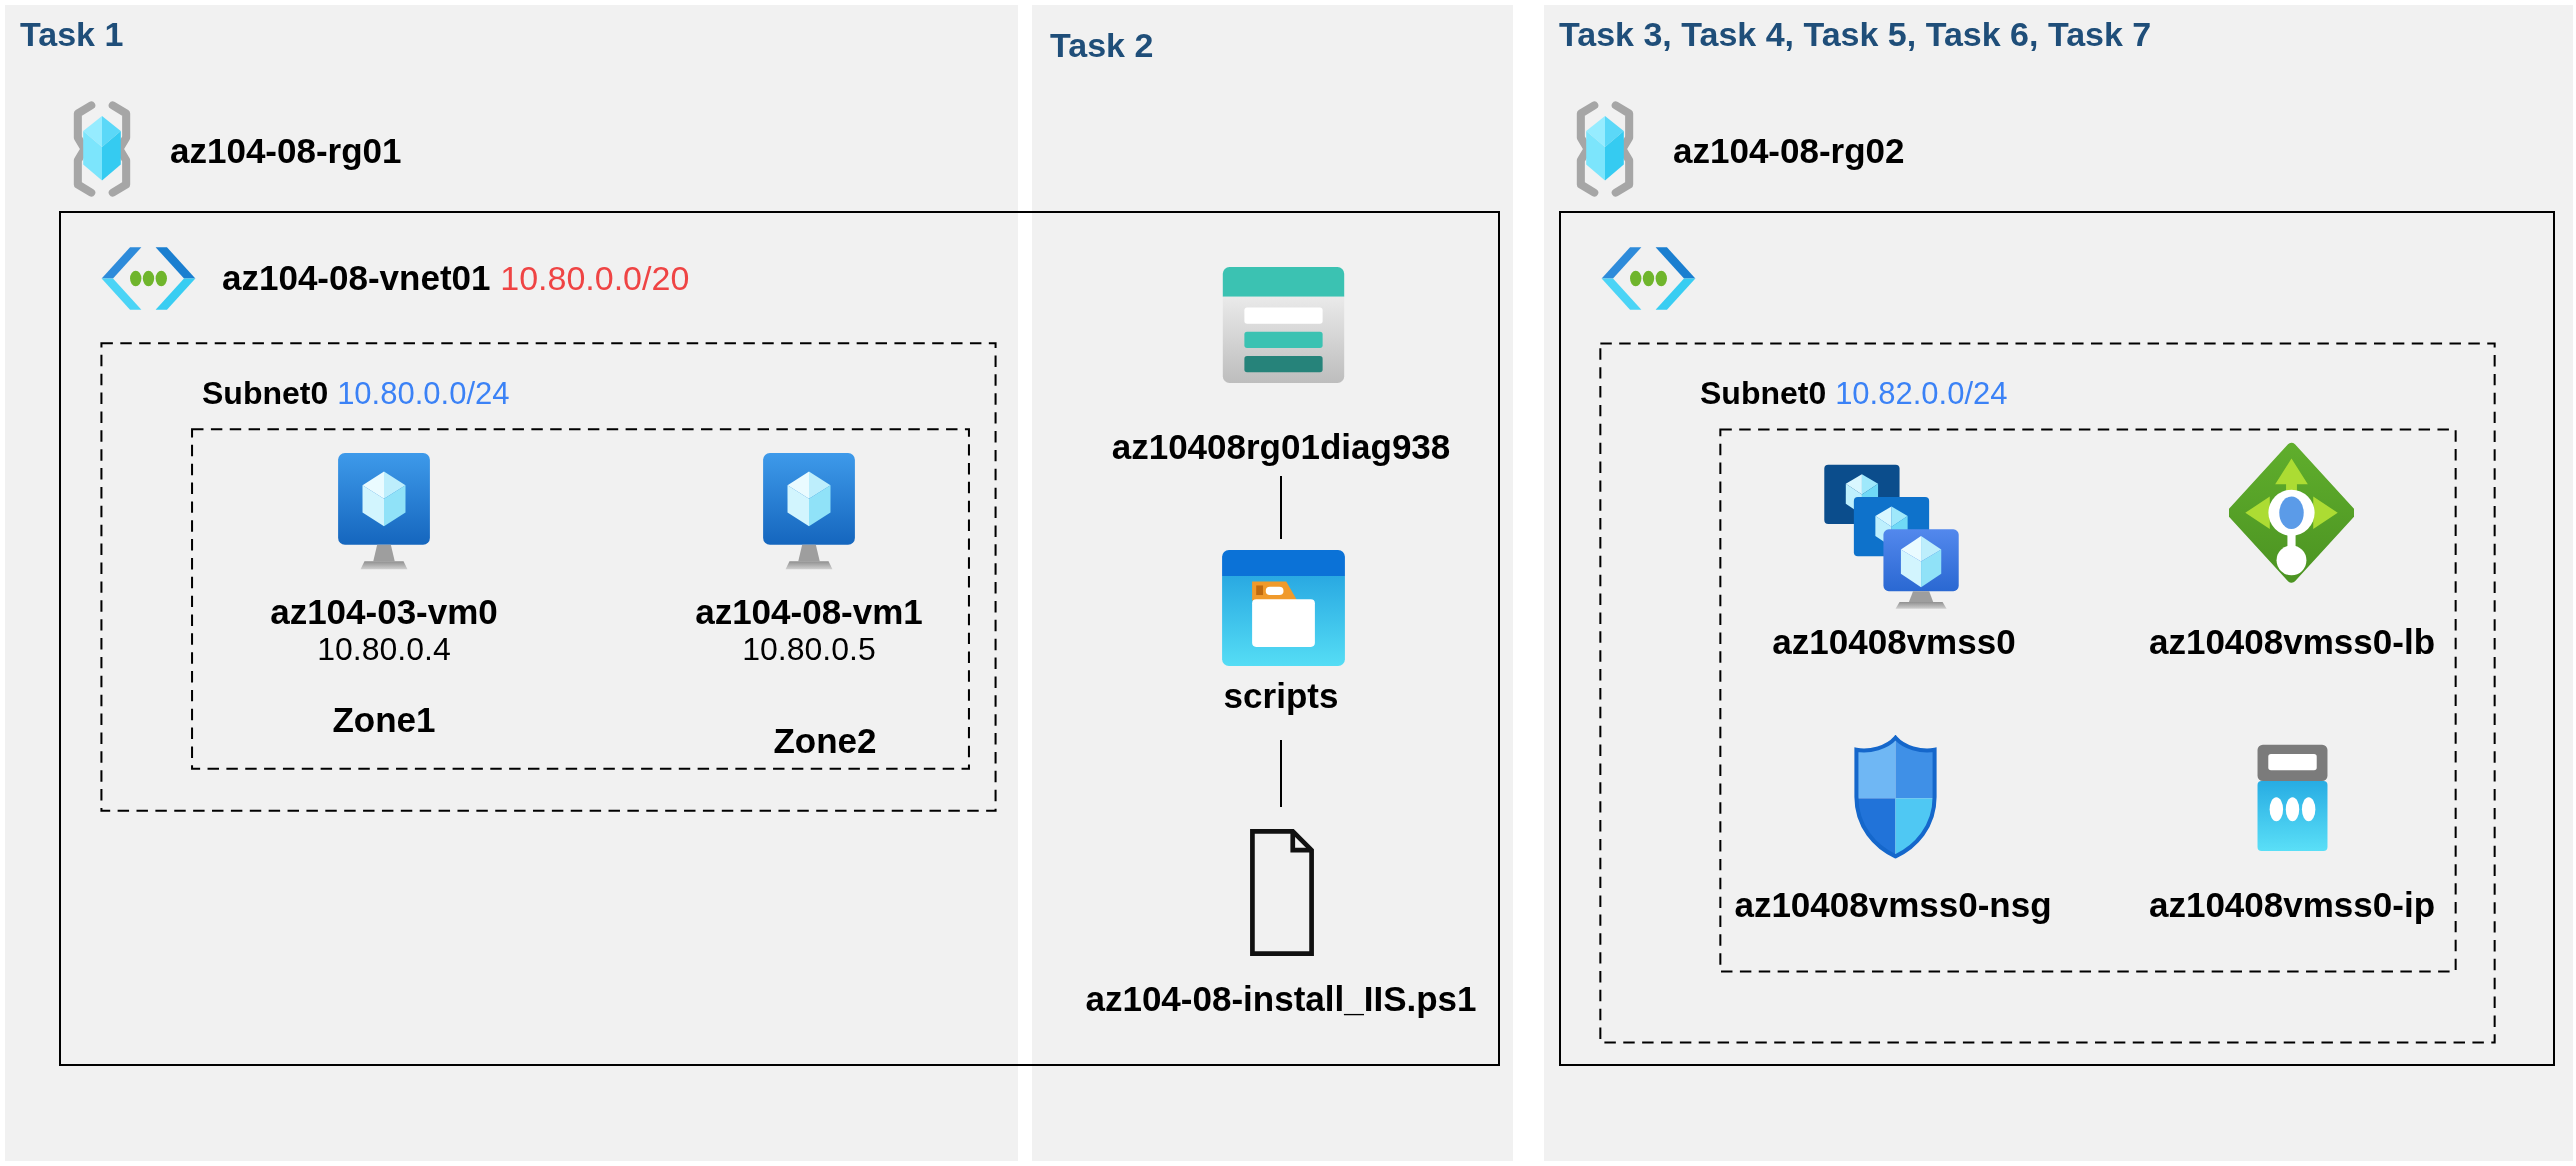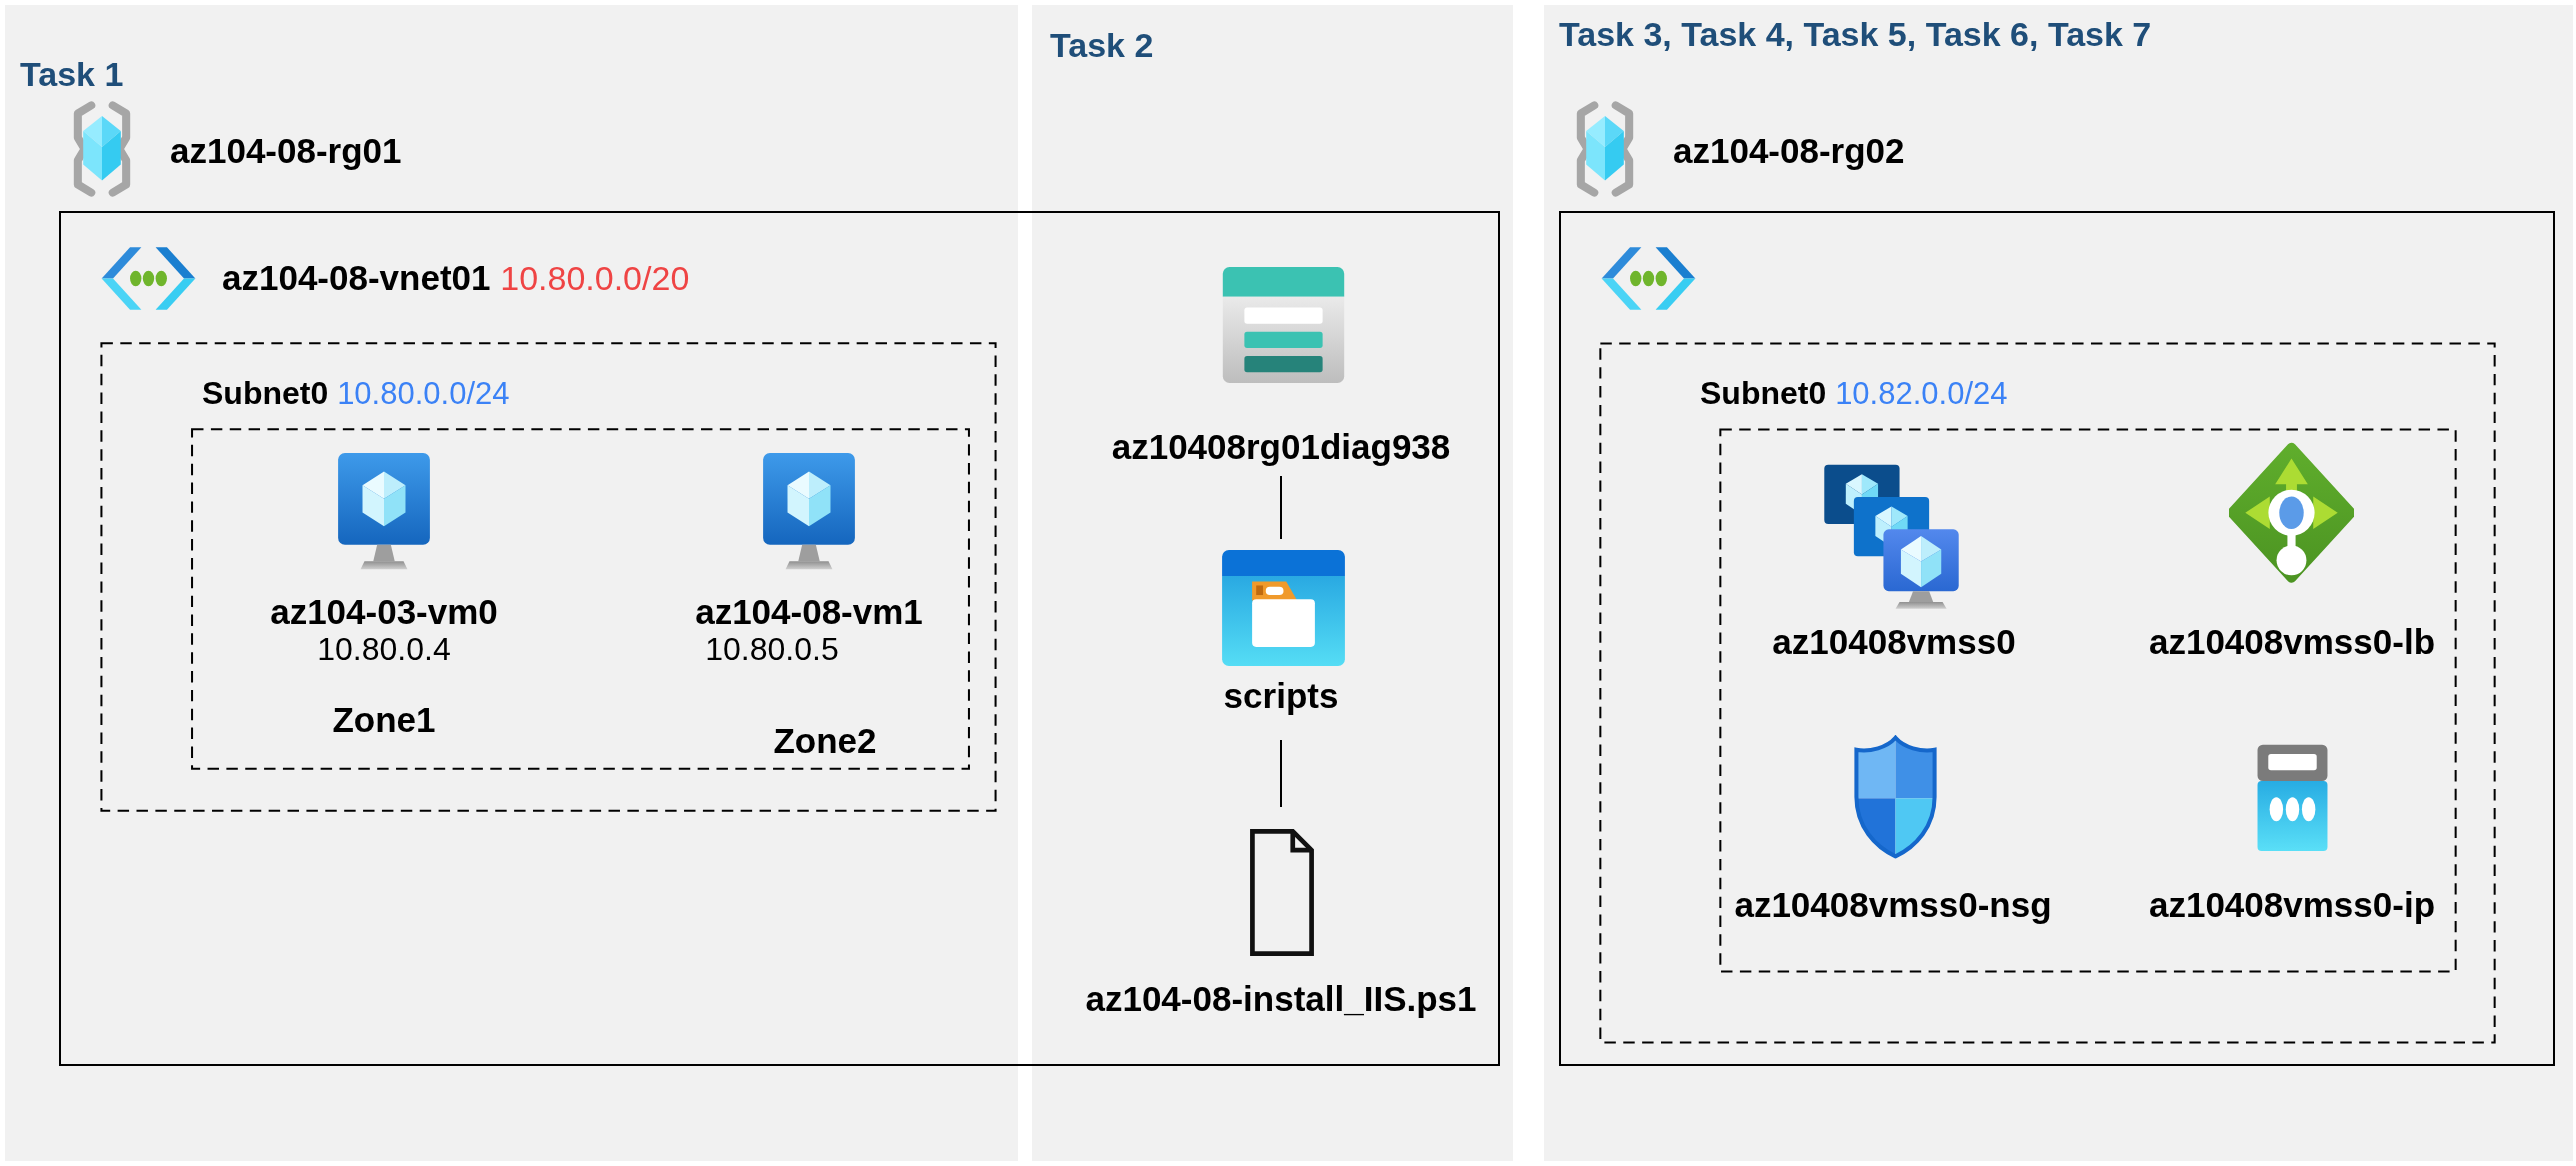--- a/index.html
+++ b/index.html
@@ -31,7 +31,7 @@
   <div class="panel" id="panel-2"></div>
   <div class="panel" id="panel-3"></div>
 
-  <div class="task-title" style="left:20px;top:15px;margin-top:40px;">Task 1</div>
+  <div class="task-title" style="left:20px;top:15px;">Task 1</div>
   <div class="task-title" style="left:1050px;top:26px;">Task 2</div>
   <div class="task-title" style="left:1559px;top:15px;">Task 3, Task 4, Task 5, Task 6, Task 7</div>
 

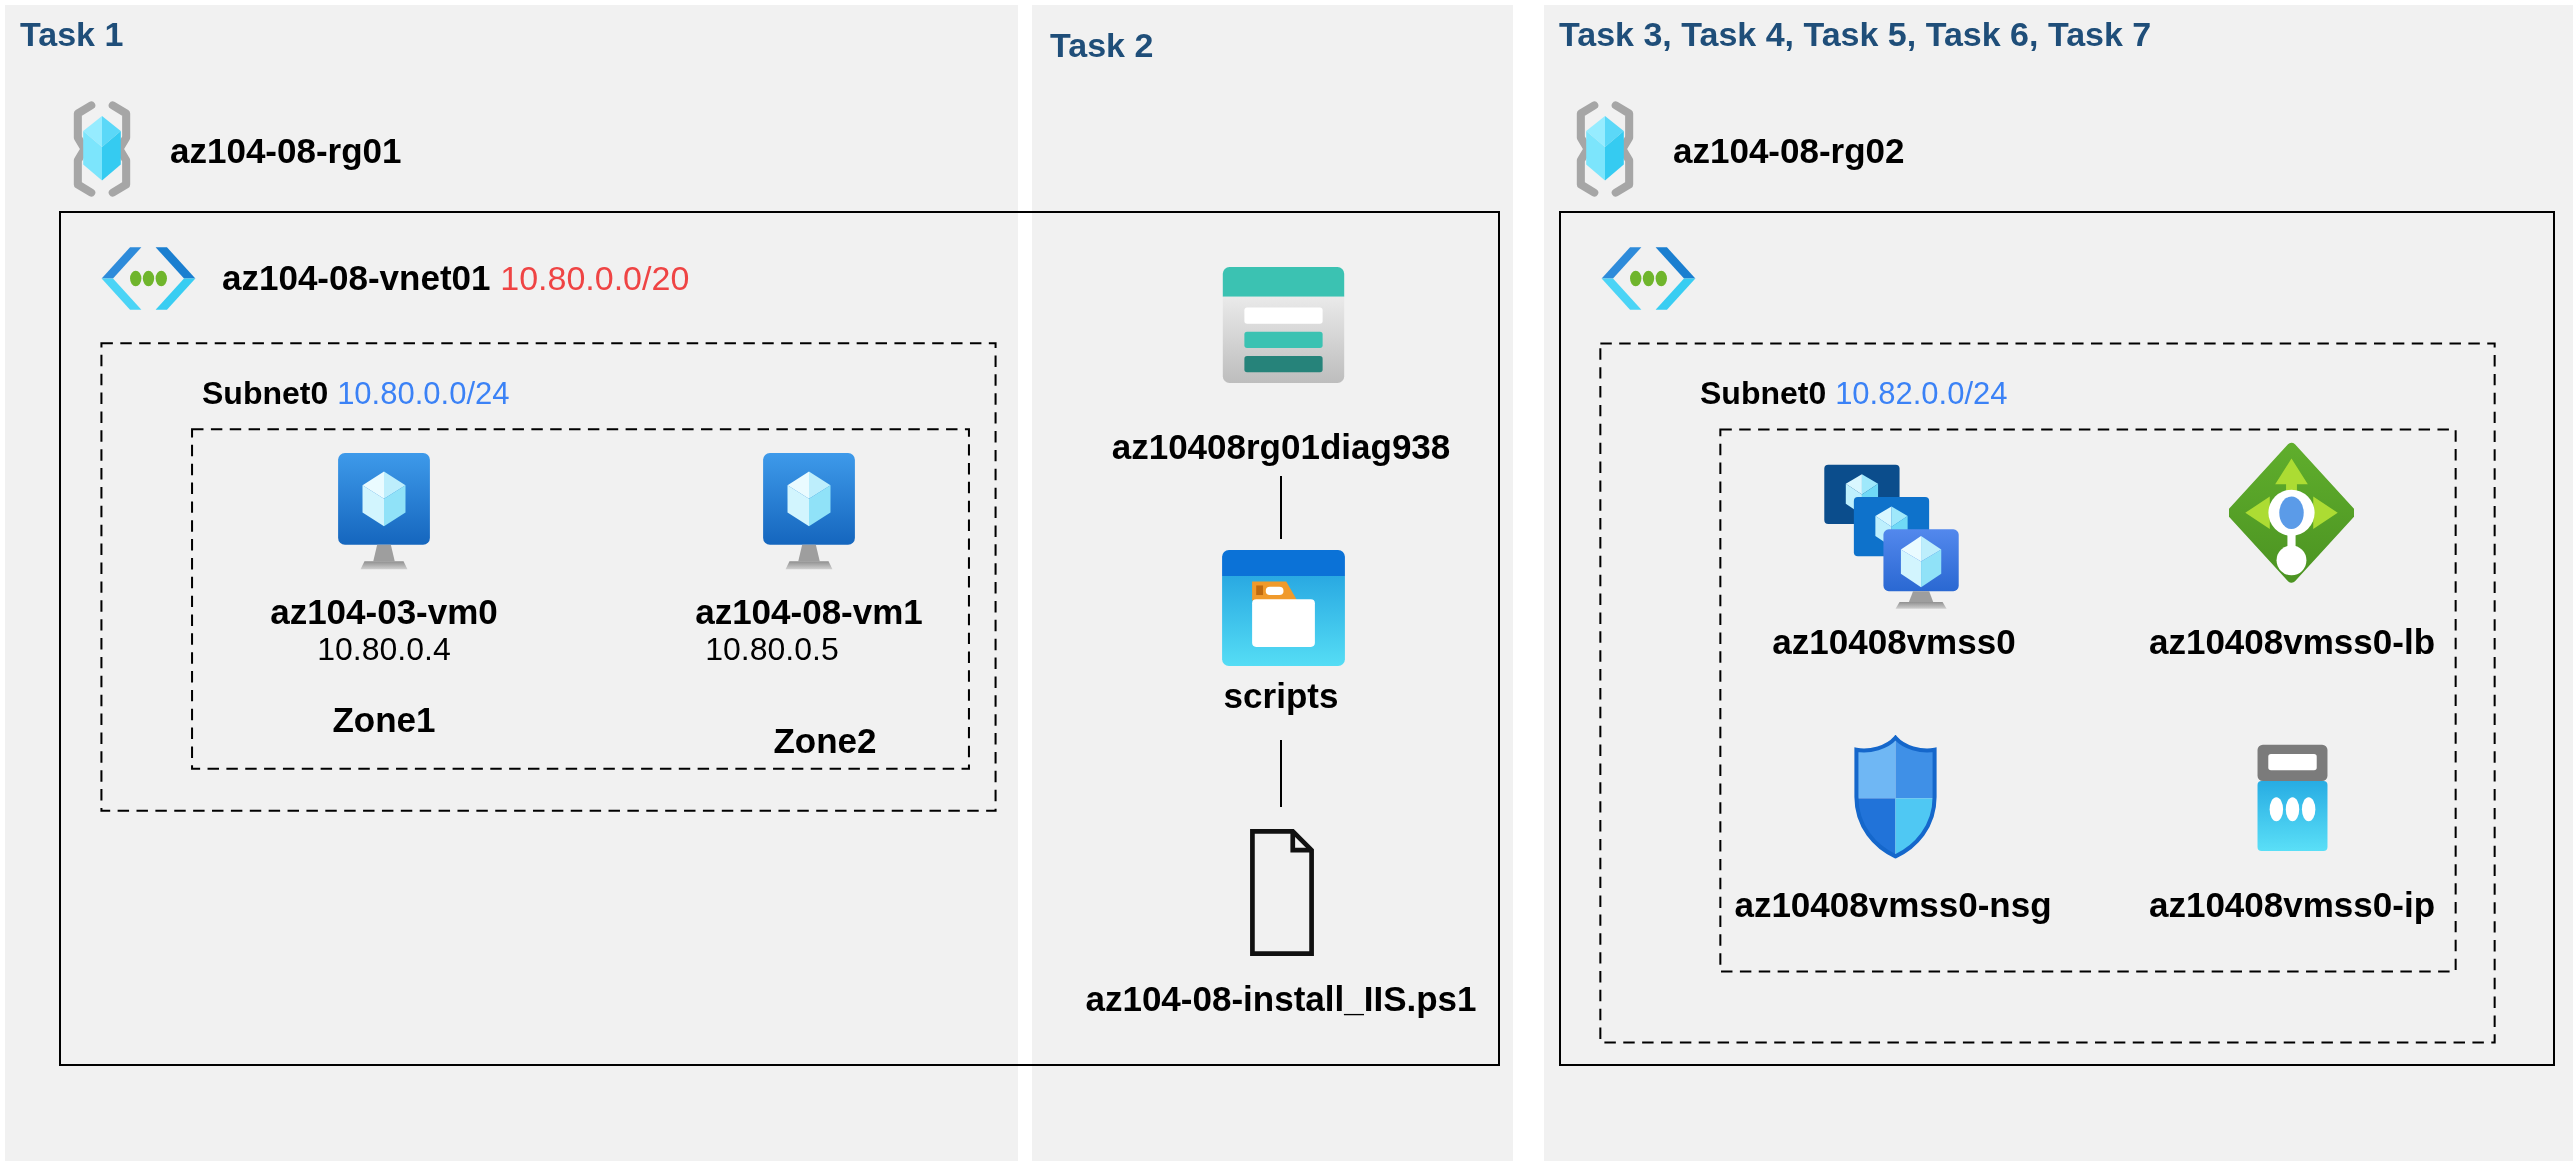--- a/index.html
+++ b/index.html
@@ -136,7 +136,7 @@
     <polygon points="30,114 70,114 74,122 26,122" fill="url(#vms1)"></polygon>
   </svg>
   <div class="c-label" style="left:809px;top:592px;">az104-08-vm1</div>
-  <div class="c-sub" style="left:772px;top:631px;">10.80.0.5</div>
+  <div class="c-sub" style="left:809px;top:631px;">10.80.0.5</div>
   <div class="c-label" style="left:825px;top:700px;margin-top:21px;">Zone2</div>
 
   <svg class="icon" style="left:1222px;top:267px;" width="123" height="116" viewBox="0 0 90 86">

